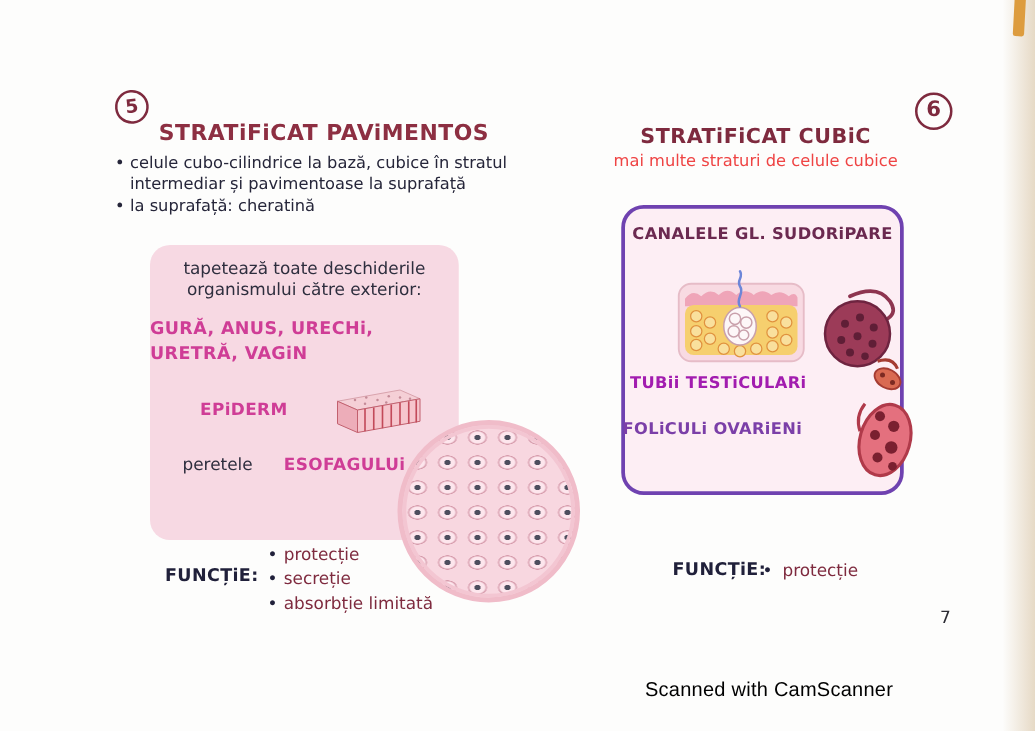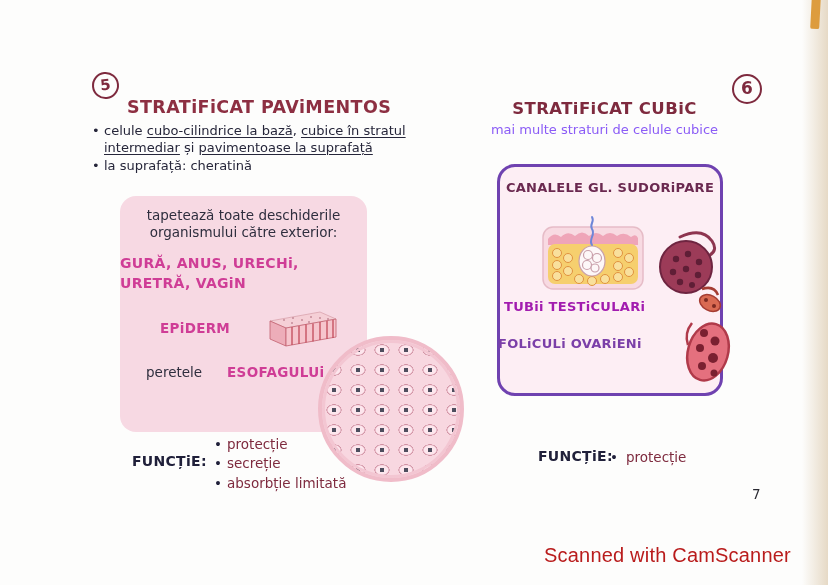--- a/index.html
+++ b/index.html
@@ -31,7 +31,7 @@
     font-size:13px;color:#26263a;line-height:1.32;}
   .bullets li{position:relative;padding-left:14px;margin-bottom:1px;}
   .bullets li::before{content:"•";position:absolute;left:2px;top:0;}
-  .u{text-decoration:underline;text-underline-offset:2px;}
+  .u{text-underline-offset:2px;}
   
   .pink-box{position:absolute;left:120px;top:196px;width:247px;height:236px;
     background:#f7d9e3;border-radius:16px;padding-left:32px;}

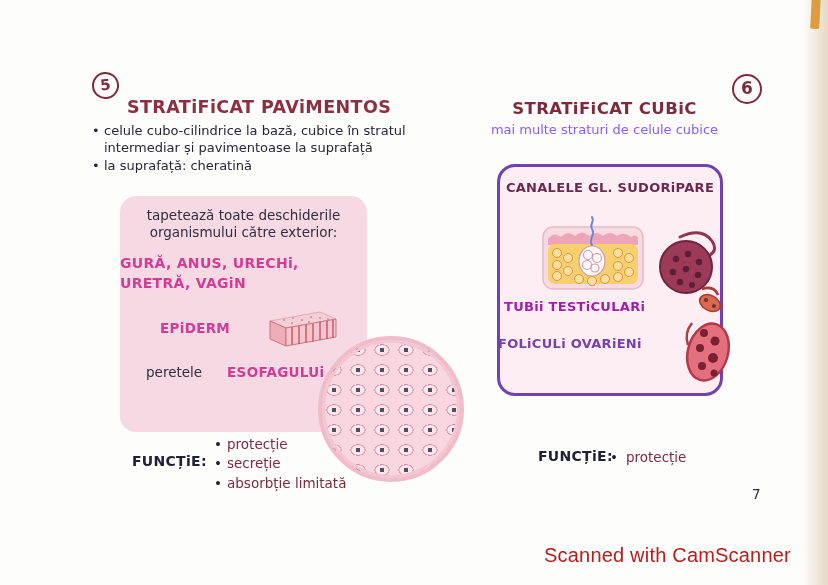--- a/index.html
+++ b/index.html
@@ -25,7 +25,7 @@
   #title-right{position:absolute;left:487px;top:99px;width:235px;text-align:center;
     font-size:16.5px;font-weight:bold;color:#7e2a3e;letter-spacing:0.4px;}
   #subtitle-right{position:absolute;left:467px;top:122px;width:275px;text-align:center;
-    font-size:13px;color:#8b5cf6;}
+    font-size:13px;color:#ef4444;}
   
   .bullets{position:absolute;left:90px;top:122px;width:320px;list-style:none;
     font-size:13px;color:#26263a;line-height:1.32;}

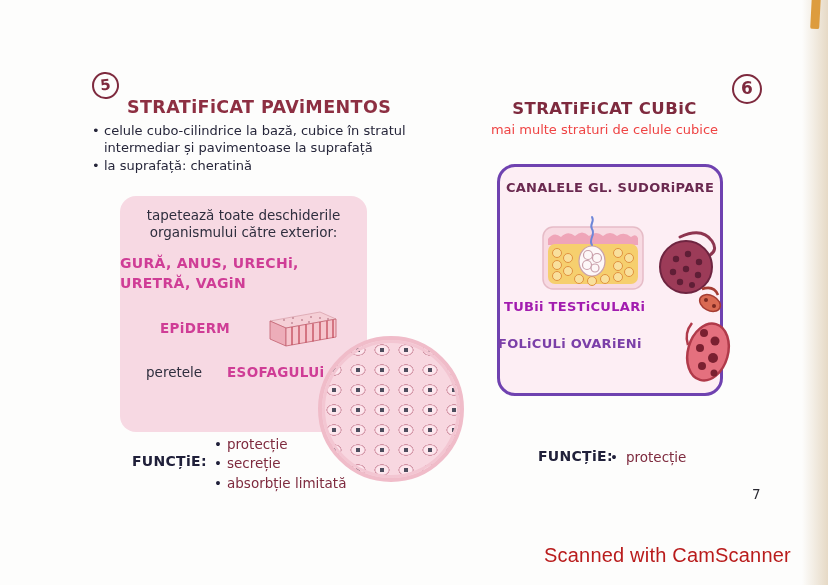--- a/index.html
+++ b/index.html
@@ -77,8 +77,8 @@
   .r-ovary{position:absolute;left:180px;top:148px;width:54px;height:70px;}
   
   .page-number{position:absolute;left:752px;top:486px;font-size:13.5px;color:#2b2b33;}
-  .scanner-credit{position:absolute;left:516px;top:544px;font-size:20px;color:#b91c1c;
-    font-family:"Liberation Sans",sans-serif;letter-spacing:0.2px;margin-left:28px;}
+  .scanner-credit{position:absolute;left:516px;top:544px;font-size:16px;color:#000000;
+    font-family:"Liberation Sans",sans-serif;letter-spacing:0.2px;}
 </style>
 </head>
 <body>

